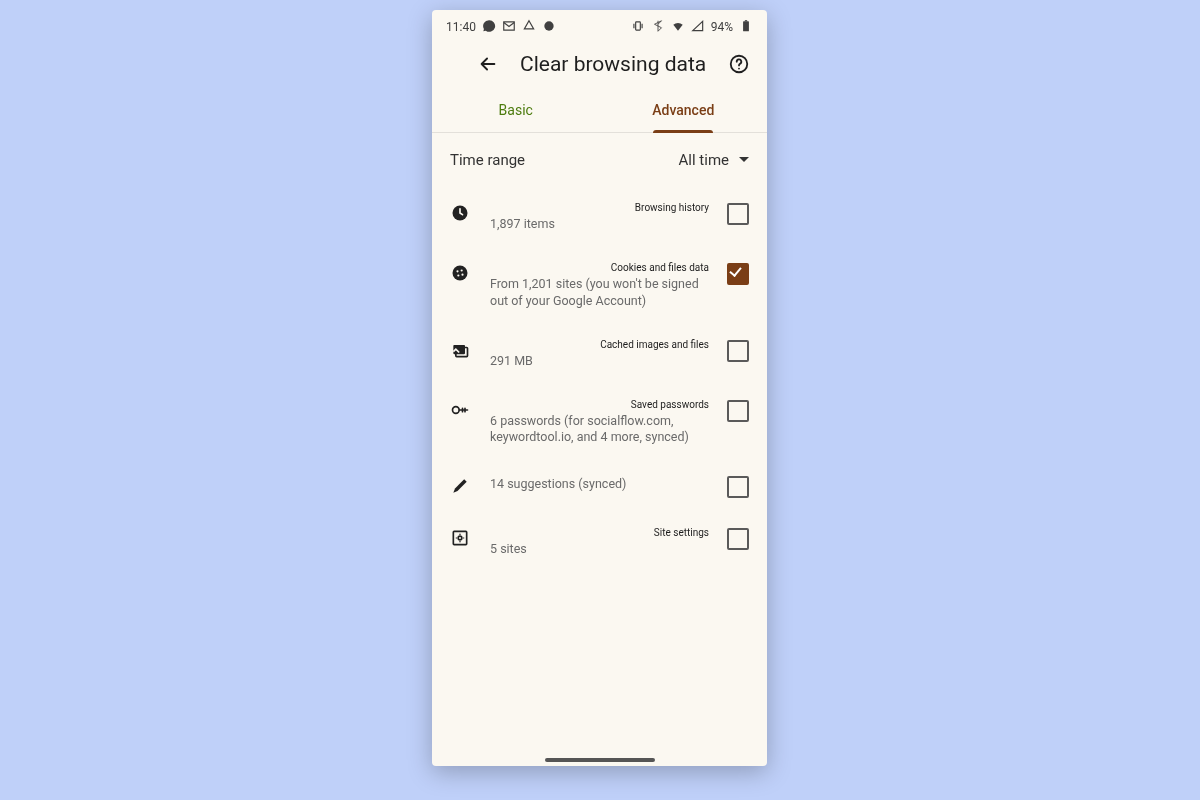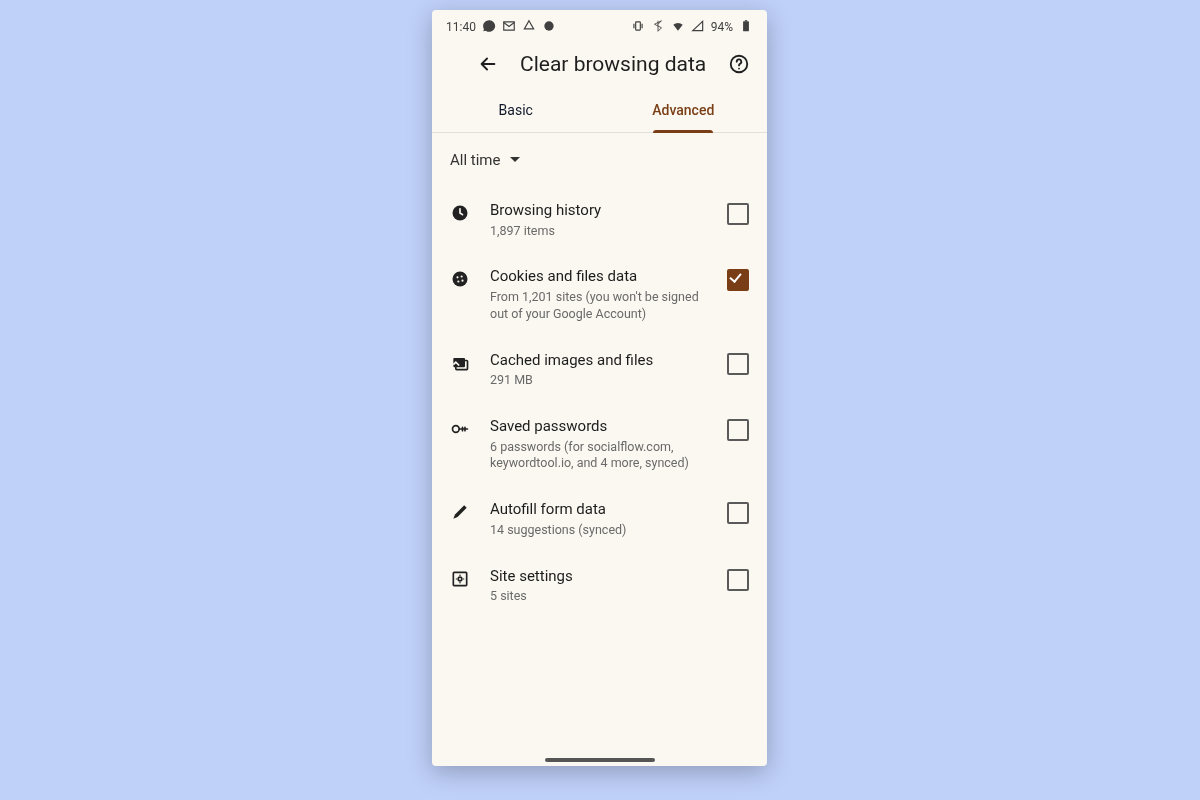--- a/index.html
+++ b/index.html
@@ -17,7 +17,7 @@
   .iconbtn svg{width:22px;height:22px;stroke:#1f1f1f;fill:none;stroke-width:2;}
   
   .tabs{height:44px;display:flex;border-bottom:1px solid #e3e0da;}
-  .tab{flex:1;display:flex;align-items:center;justify-content:center;font-size:14px;color:#0f172a;cursor:pointer;position:relative;}
+  .tab{flex:1;display:flex;align-items:center;justify-content:center;font-size:14px;color:#4d7c0f;cursor:pointer;position:relative;}
   .tab.active{color:#7a3e16;font-weight:500;}
   .tab.active::after{content:"";position:absolute;bottom:-1px;height:3px;width:60px;background:#7a3e16;border-radius:3px 3px 0 0;}
   

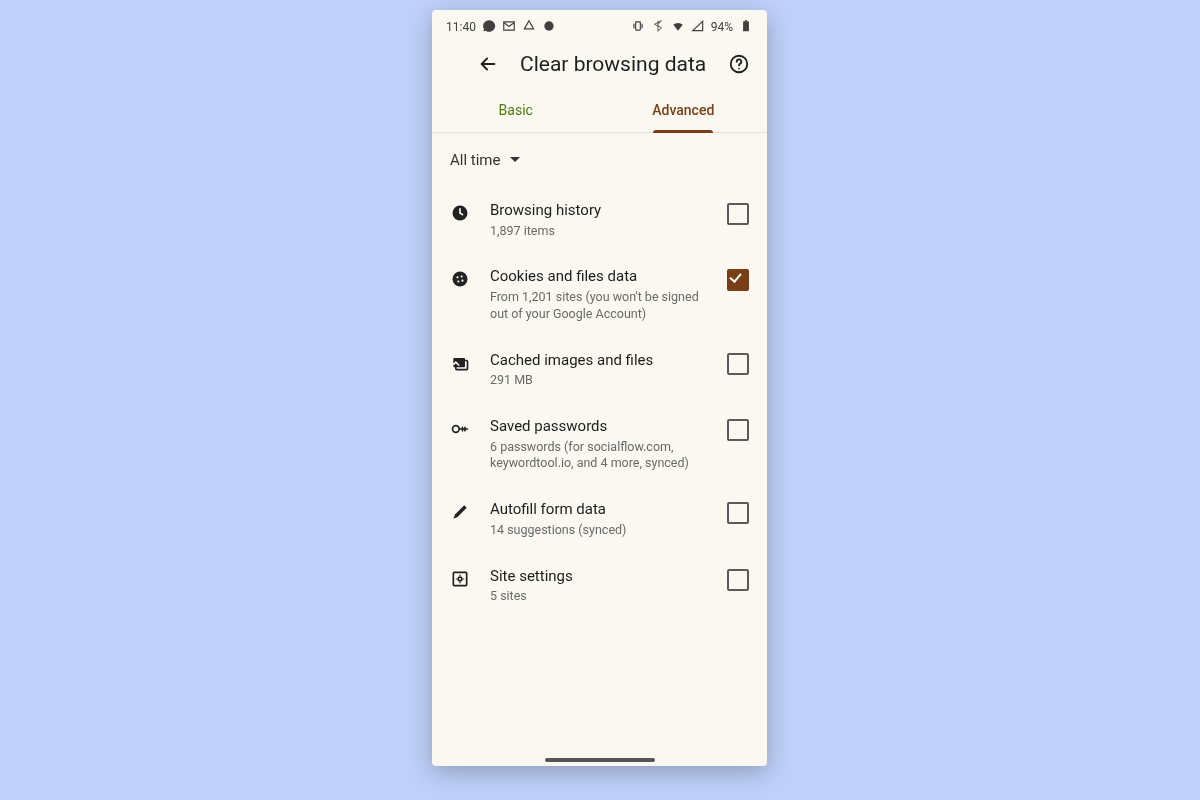--- a/index.html
+++ b/index.html
@@ -111,6 +111,7 @@
     </div>
 
     <div class="timerow">
+      <div class="label">Time range</div>
       <div class="val">
         <span>All time</span>
         <svg viewBox="0 0 10 10">

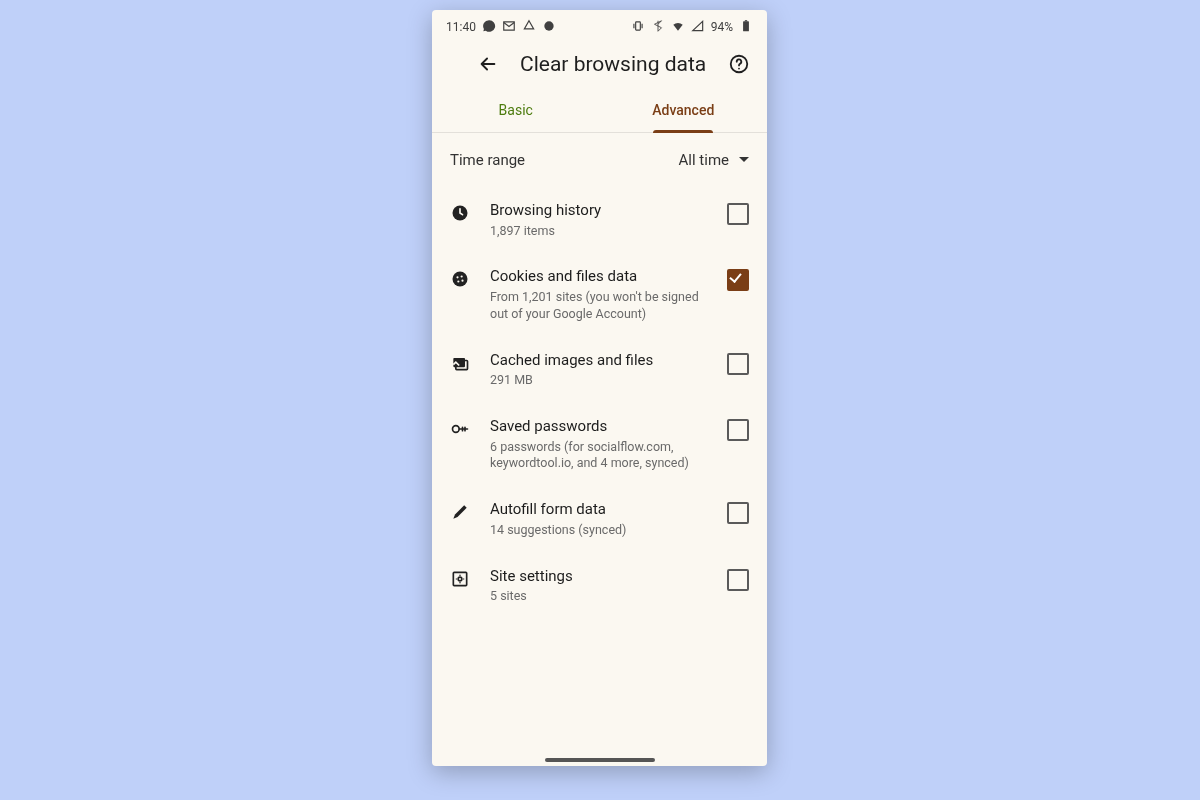--- a/index.html
+++ b/index.html
@@ -30,7 +30,7 @@
   .item .icon{width:22px;height:22px;margin-top:2px;flex-shrink:0;}
   .item .icon svg{width:20px;height:20px;fill:#222;}
   .item .text{flex:1;}
-  .item .name{font-size:15px;color:#1d1d1d;line-height:1.3;}
+  .item .name{font-size:10px;color:#1d1d1d;line-height:1.3;text-align:right;}
   .item .sub{font-size:12.5px;color:#6a6a6a;line-height:1.35;margin-top:2px;}
   .cb{width:18px;height:18px;border:2px solid #5a5a5a;border-radius:2px;margin-top:2px;flex-shrink:0;cursor:pointer;position:relative;}
   .cb.checked{background:#7a3e16;border-color:#7a3e16;}

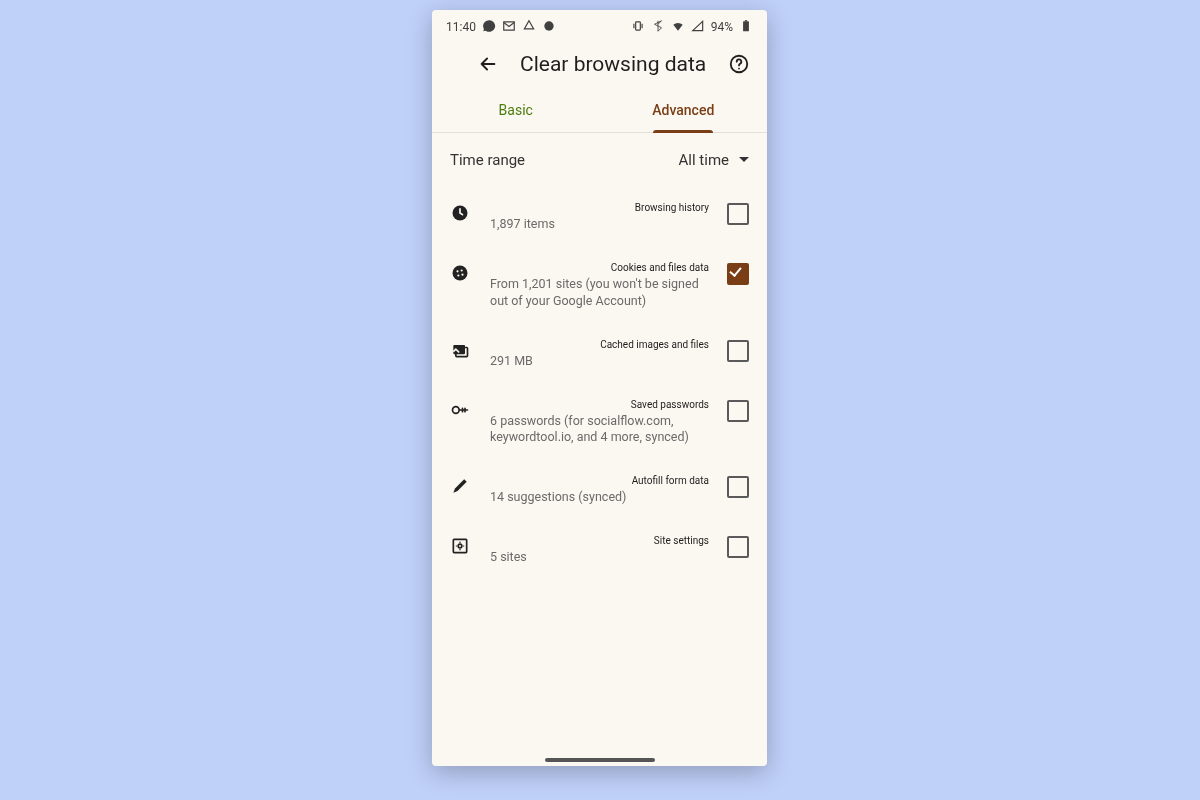--- a/index.html
+++ b/index.html
@@ -179,7 +179,6 @@
               <path d="M4 20l2-5L17 4l3 3L9 18z"></path>
             </svg></div>
         <div class="text">
-          <div class="name">Autofill form data</div>
           <div class="sub">14 suggestions (synced)</div>
         </div>
         <div class="cb"></div>

